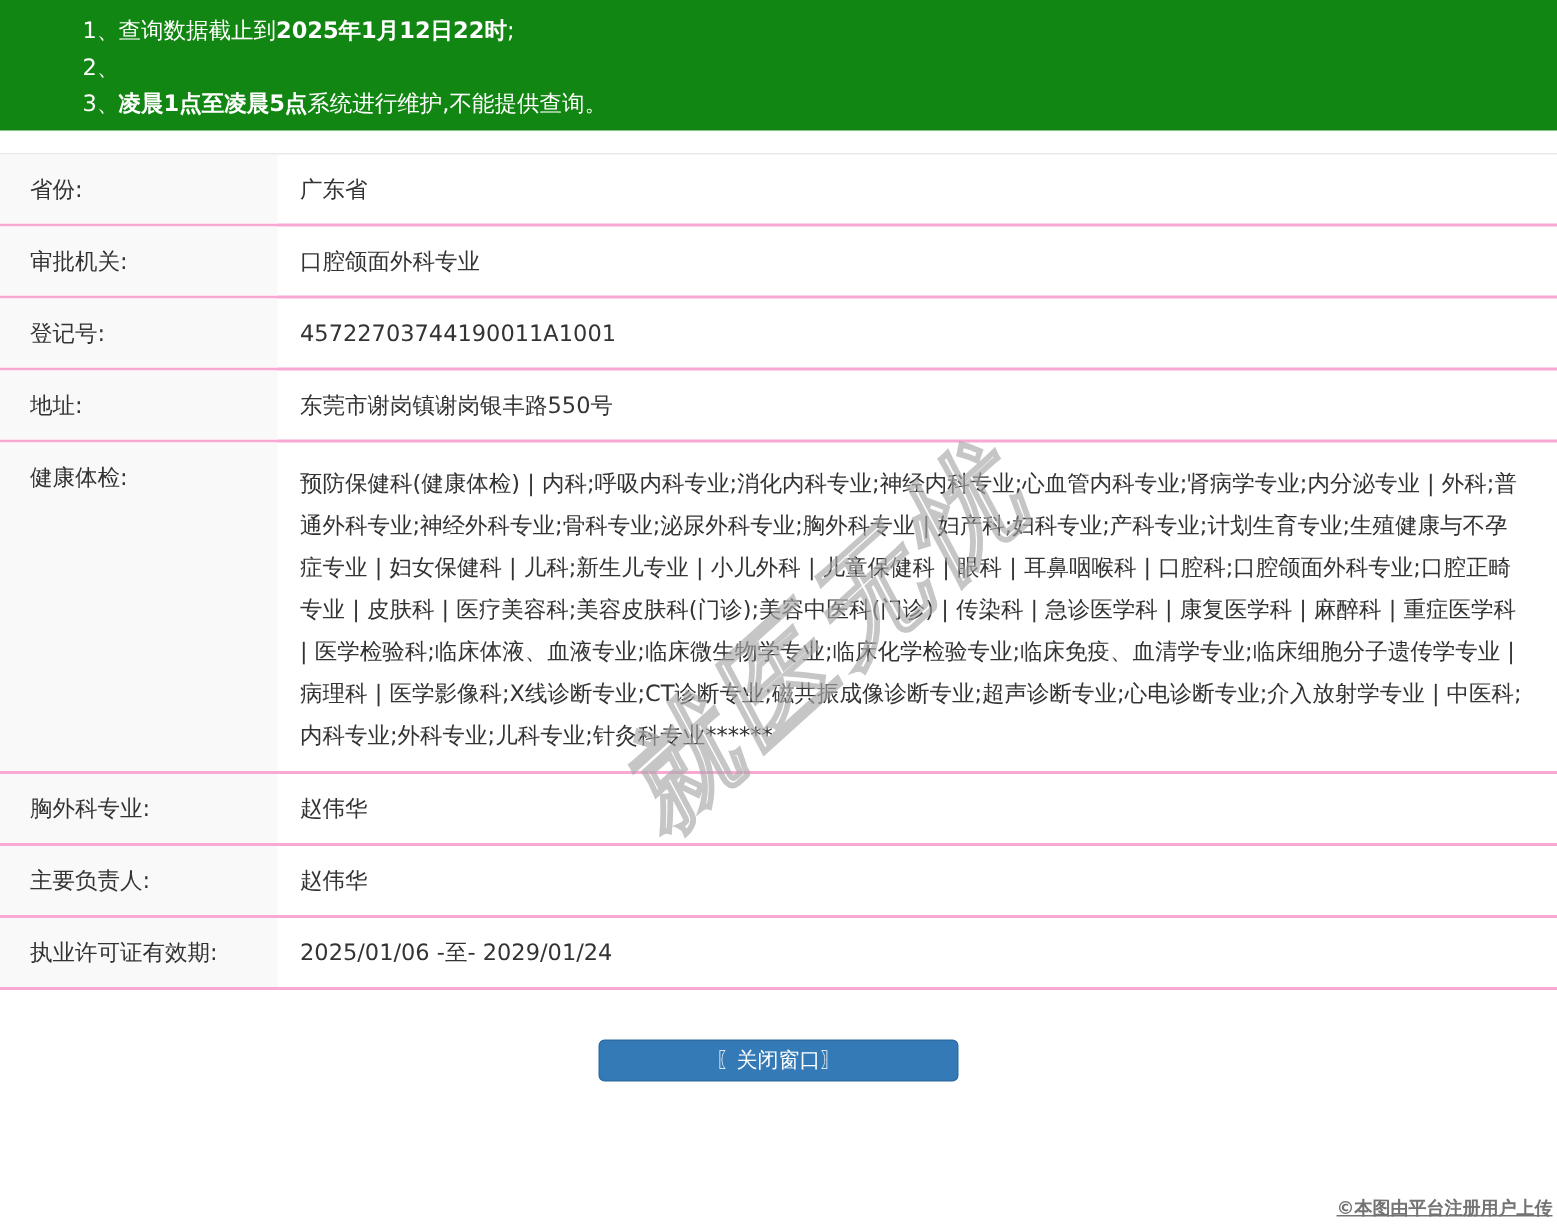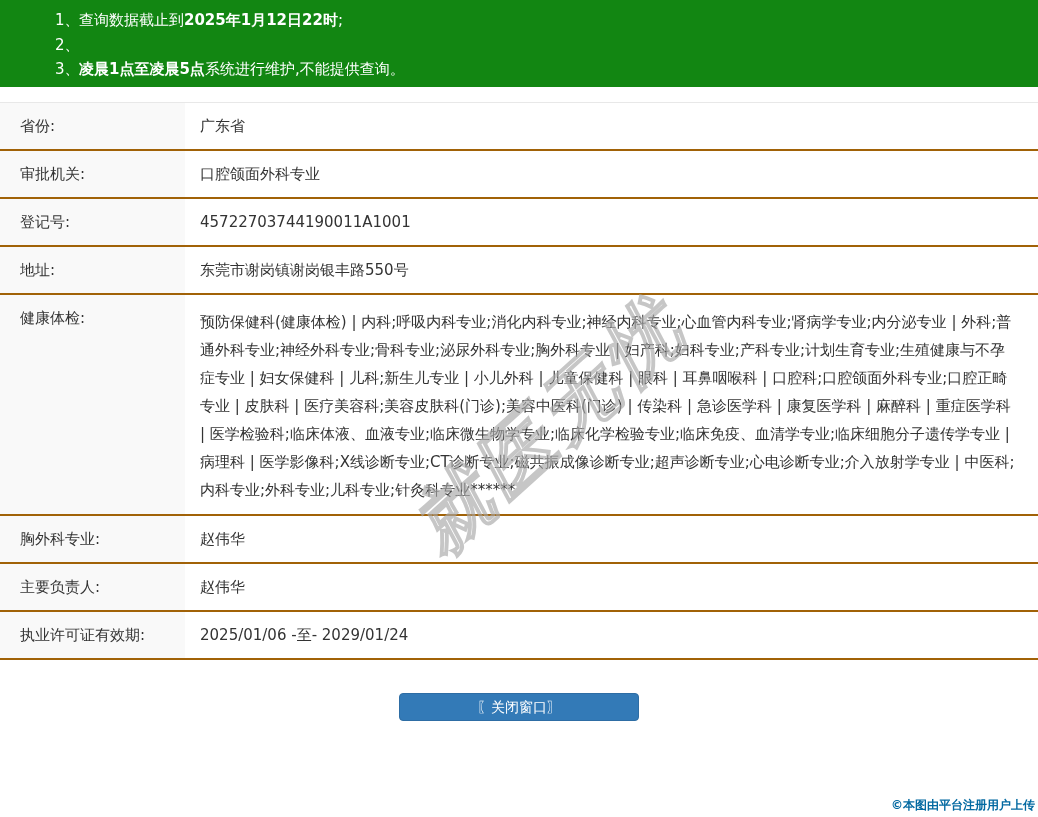--- a/index.html
+++ b/index.html
@@ -48,7 +48,7 @@
   }
   .info-row {
     display: flex;
-    border-bottom: 2px solid #a16207;
+    border-bottom: 2px solid #f9a8d4;
     font-size: 15px;
     color: #333;
   }

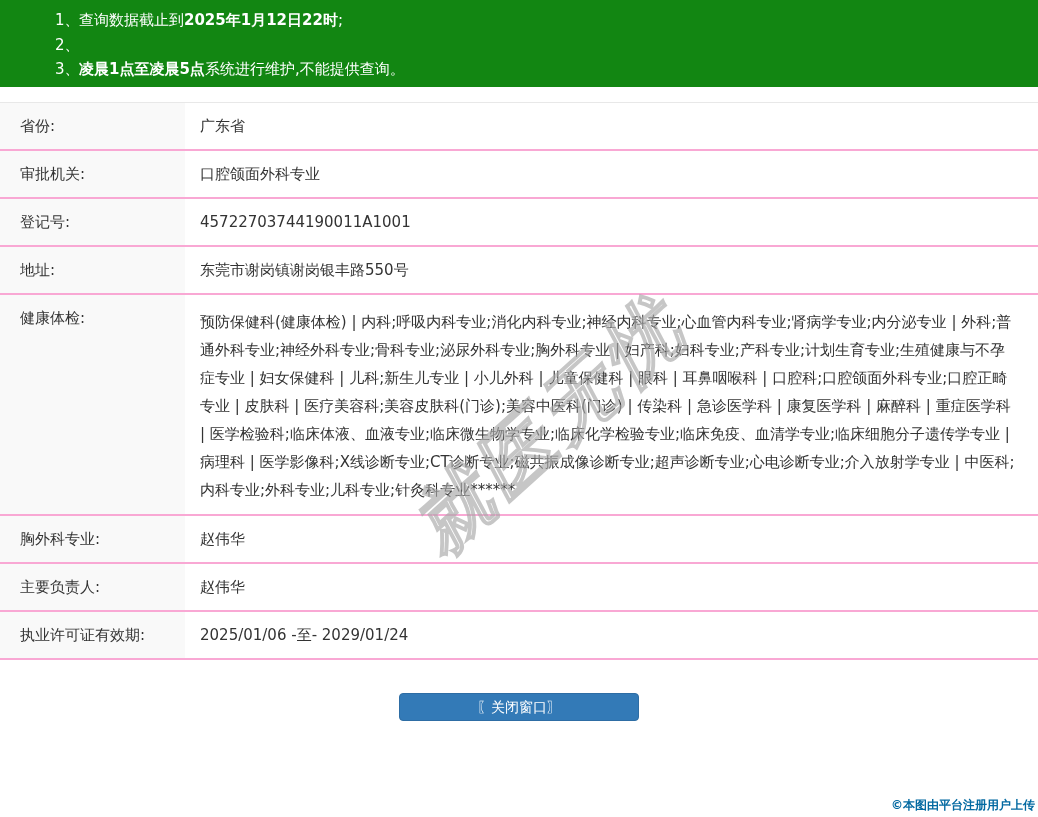--- a/index.html
+++ b/index.html
@@ -110,8 +110,9 @@
     bottom: 3px;
     font-size: 12px;
     font-weight: bold;
-    color: #0369a1;
+    color: #737373;
     text-shadow: -1px -1px 0 #fff, 1px -1px 0 #fff, -1px 1px 0 #fff, 1px 1px 0 #fff;
+    text-decoration: underline;
   }
 </style>
 </head>

